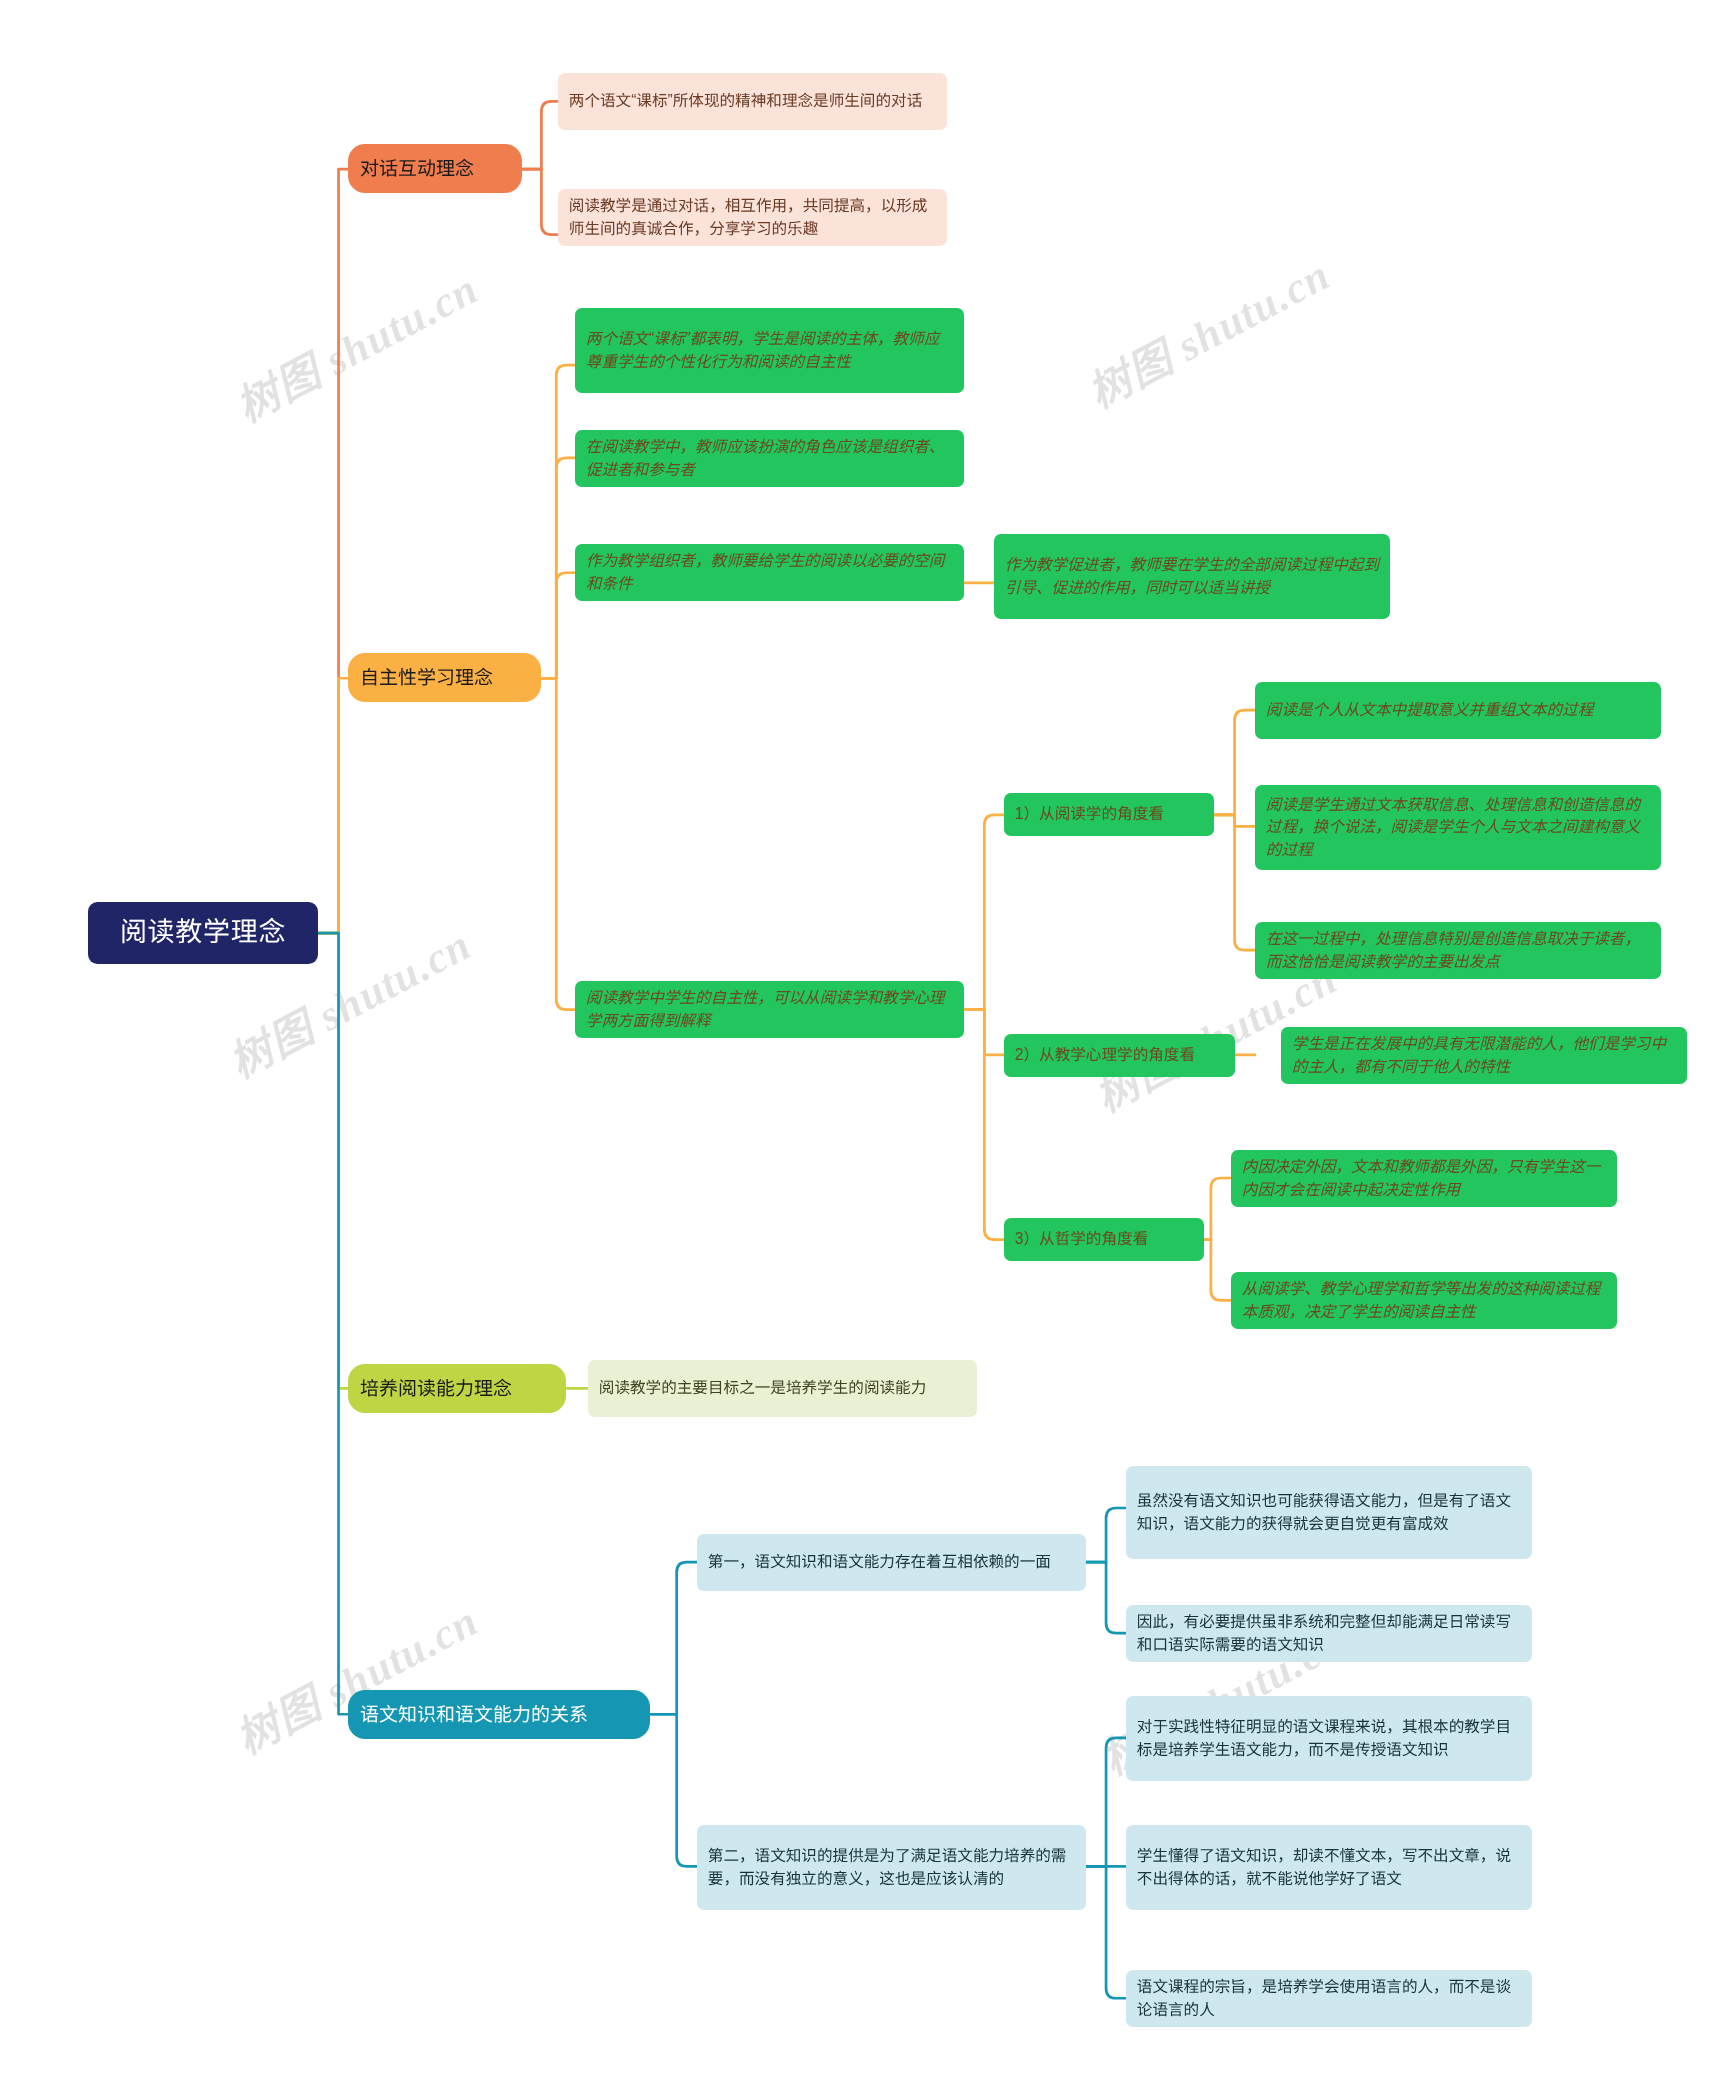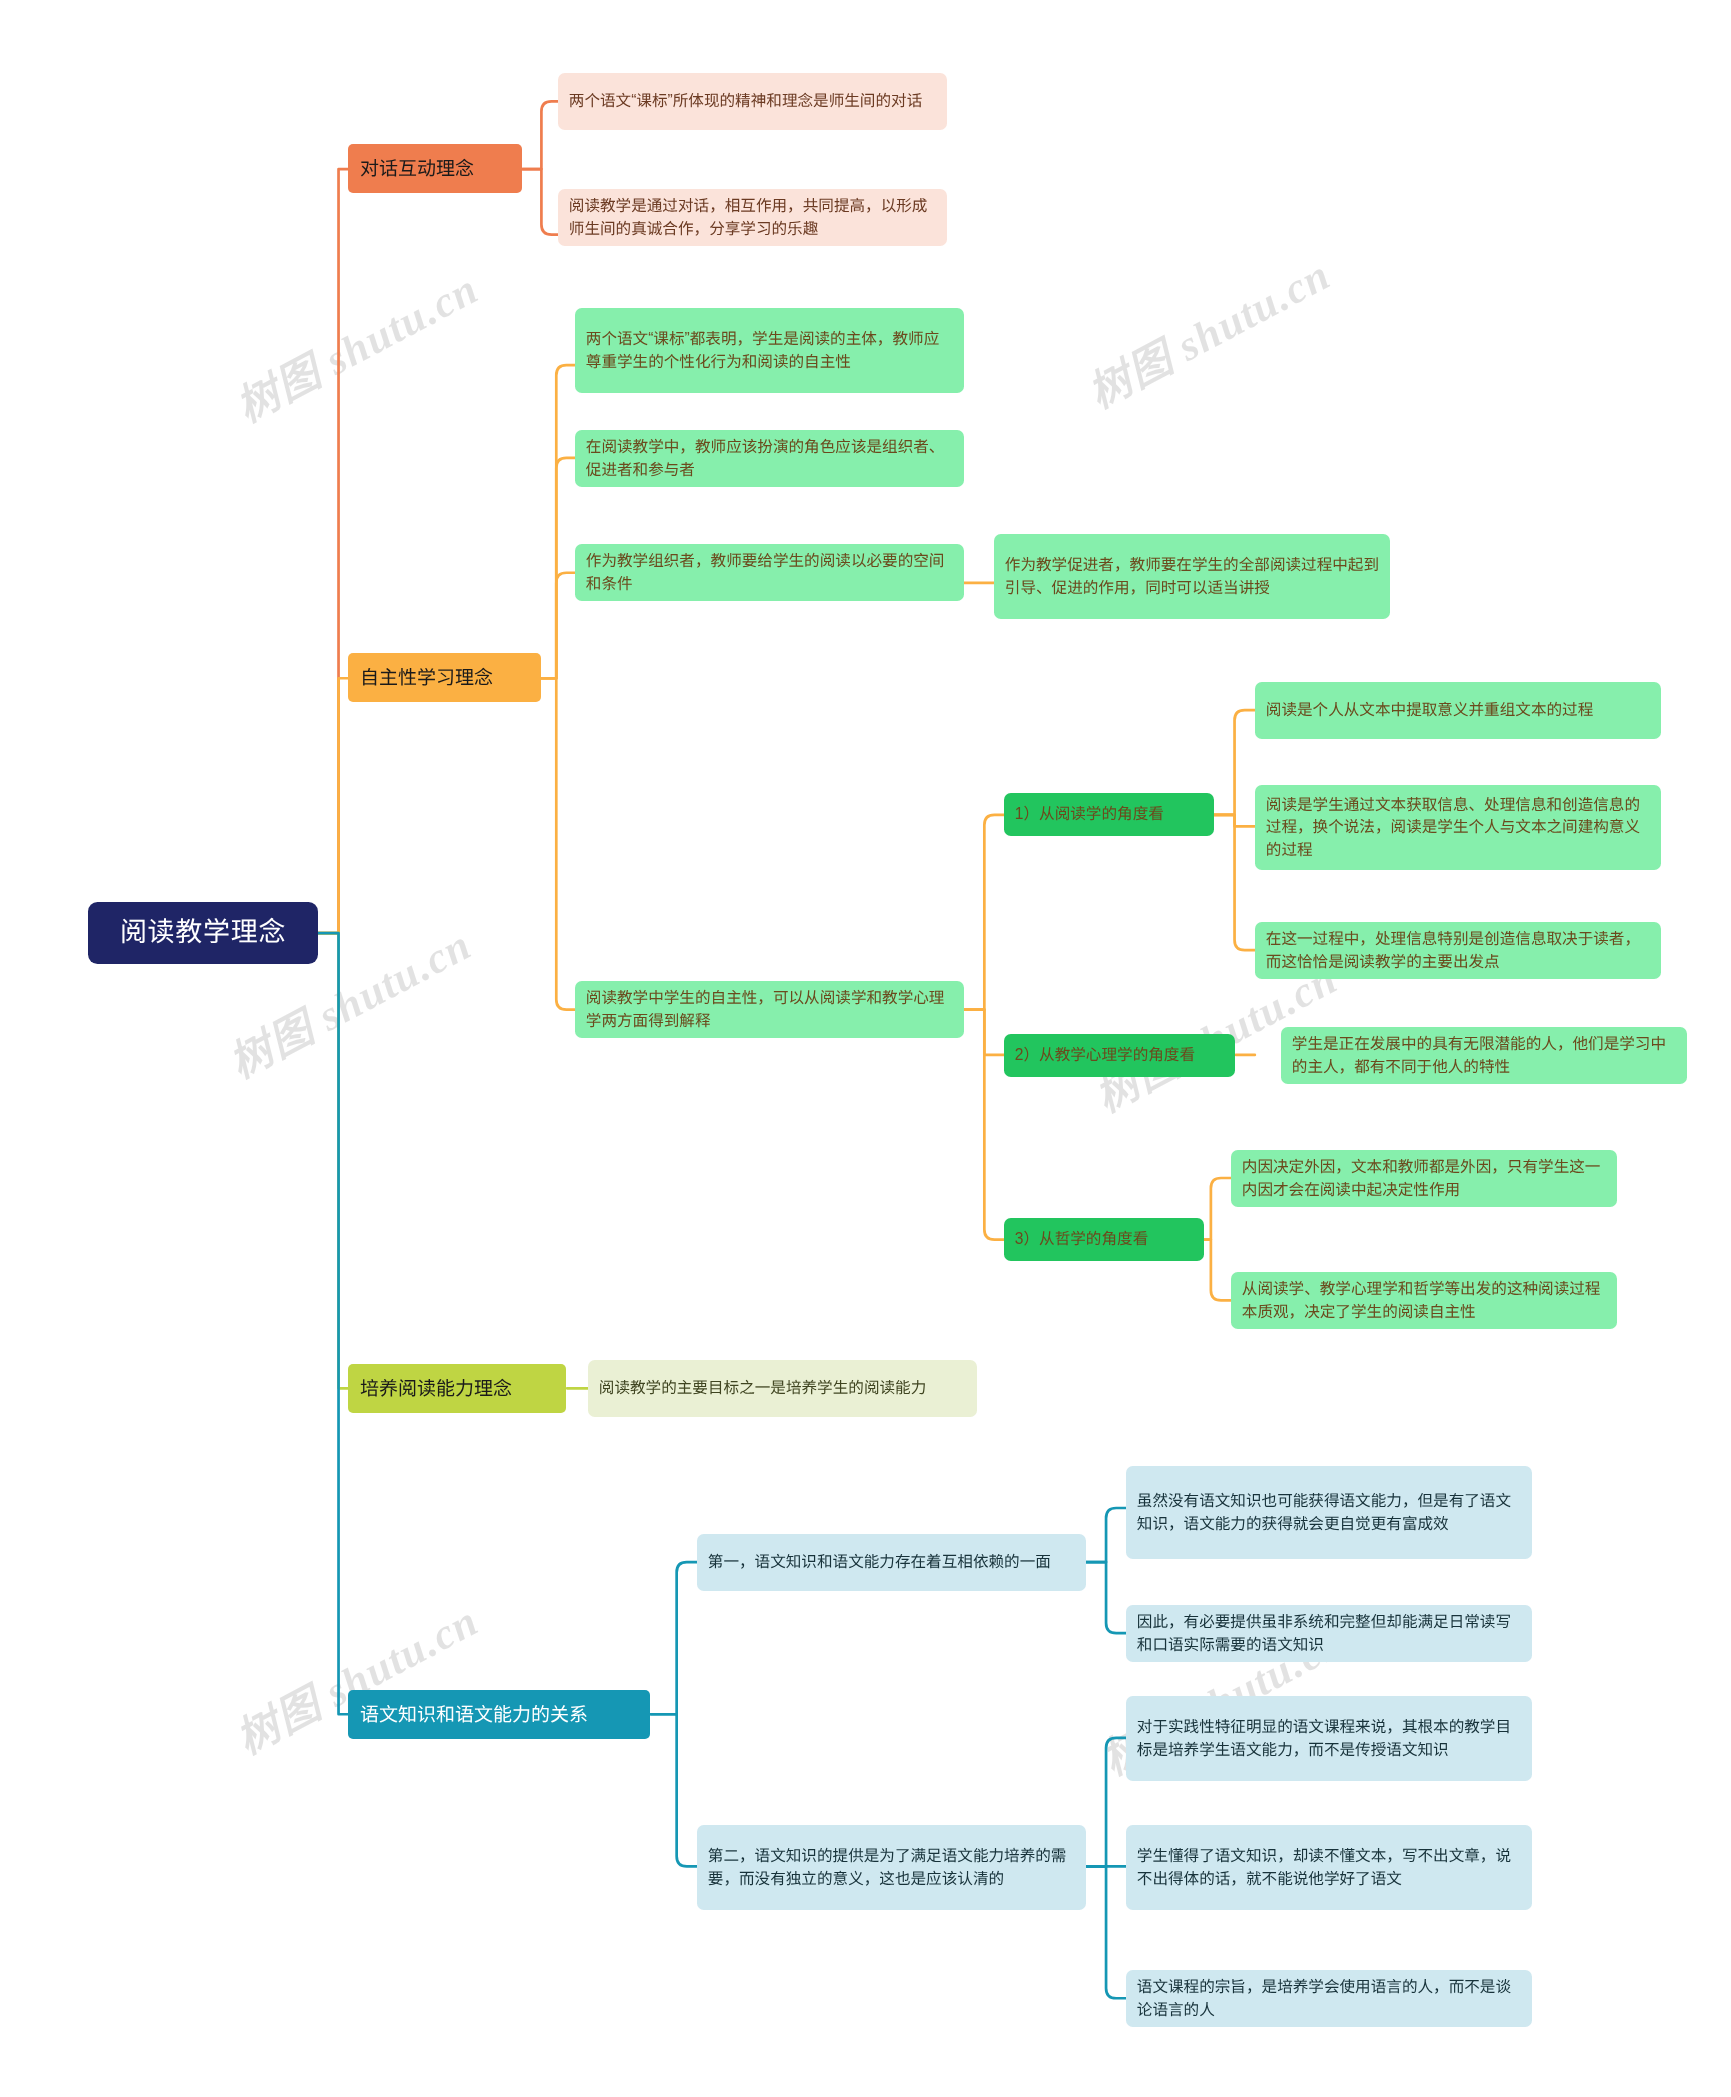--- a/index.html
+++ b/index.html
@@ -40,7 +40,7 @@
   }
 
   
-  .b1{font-size:19px;border-radius:5px;padding:0 12px;font-weight:400;}
+  .b1{font-size:19px;border-radius:17px;padding:0 12px;font-weight:400;}
   .b1.orange{background:#ef7d4e;color:#1a1a1a;}
   .b1.amber {background:#fbb043;color:#1a1a1a;}
   .b1.green {background:#bfd543;color:#1a1a1a;}

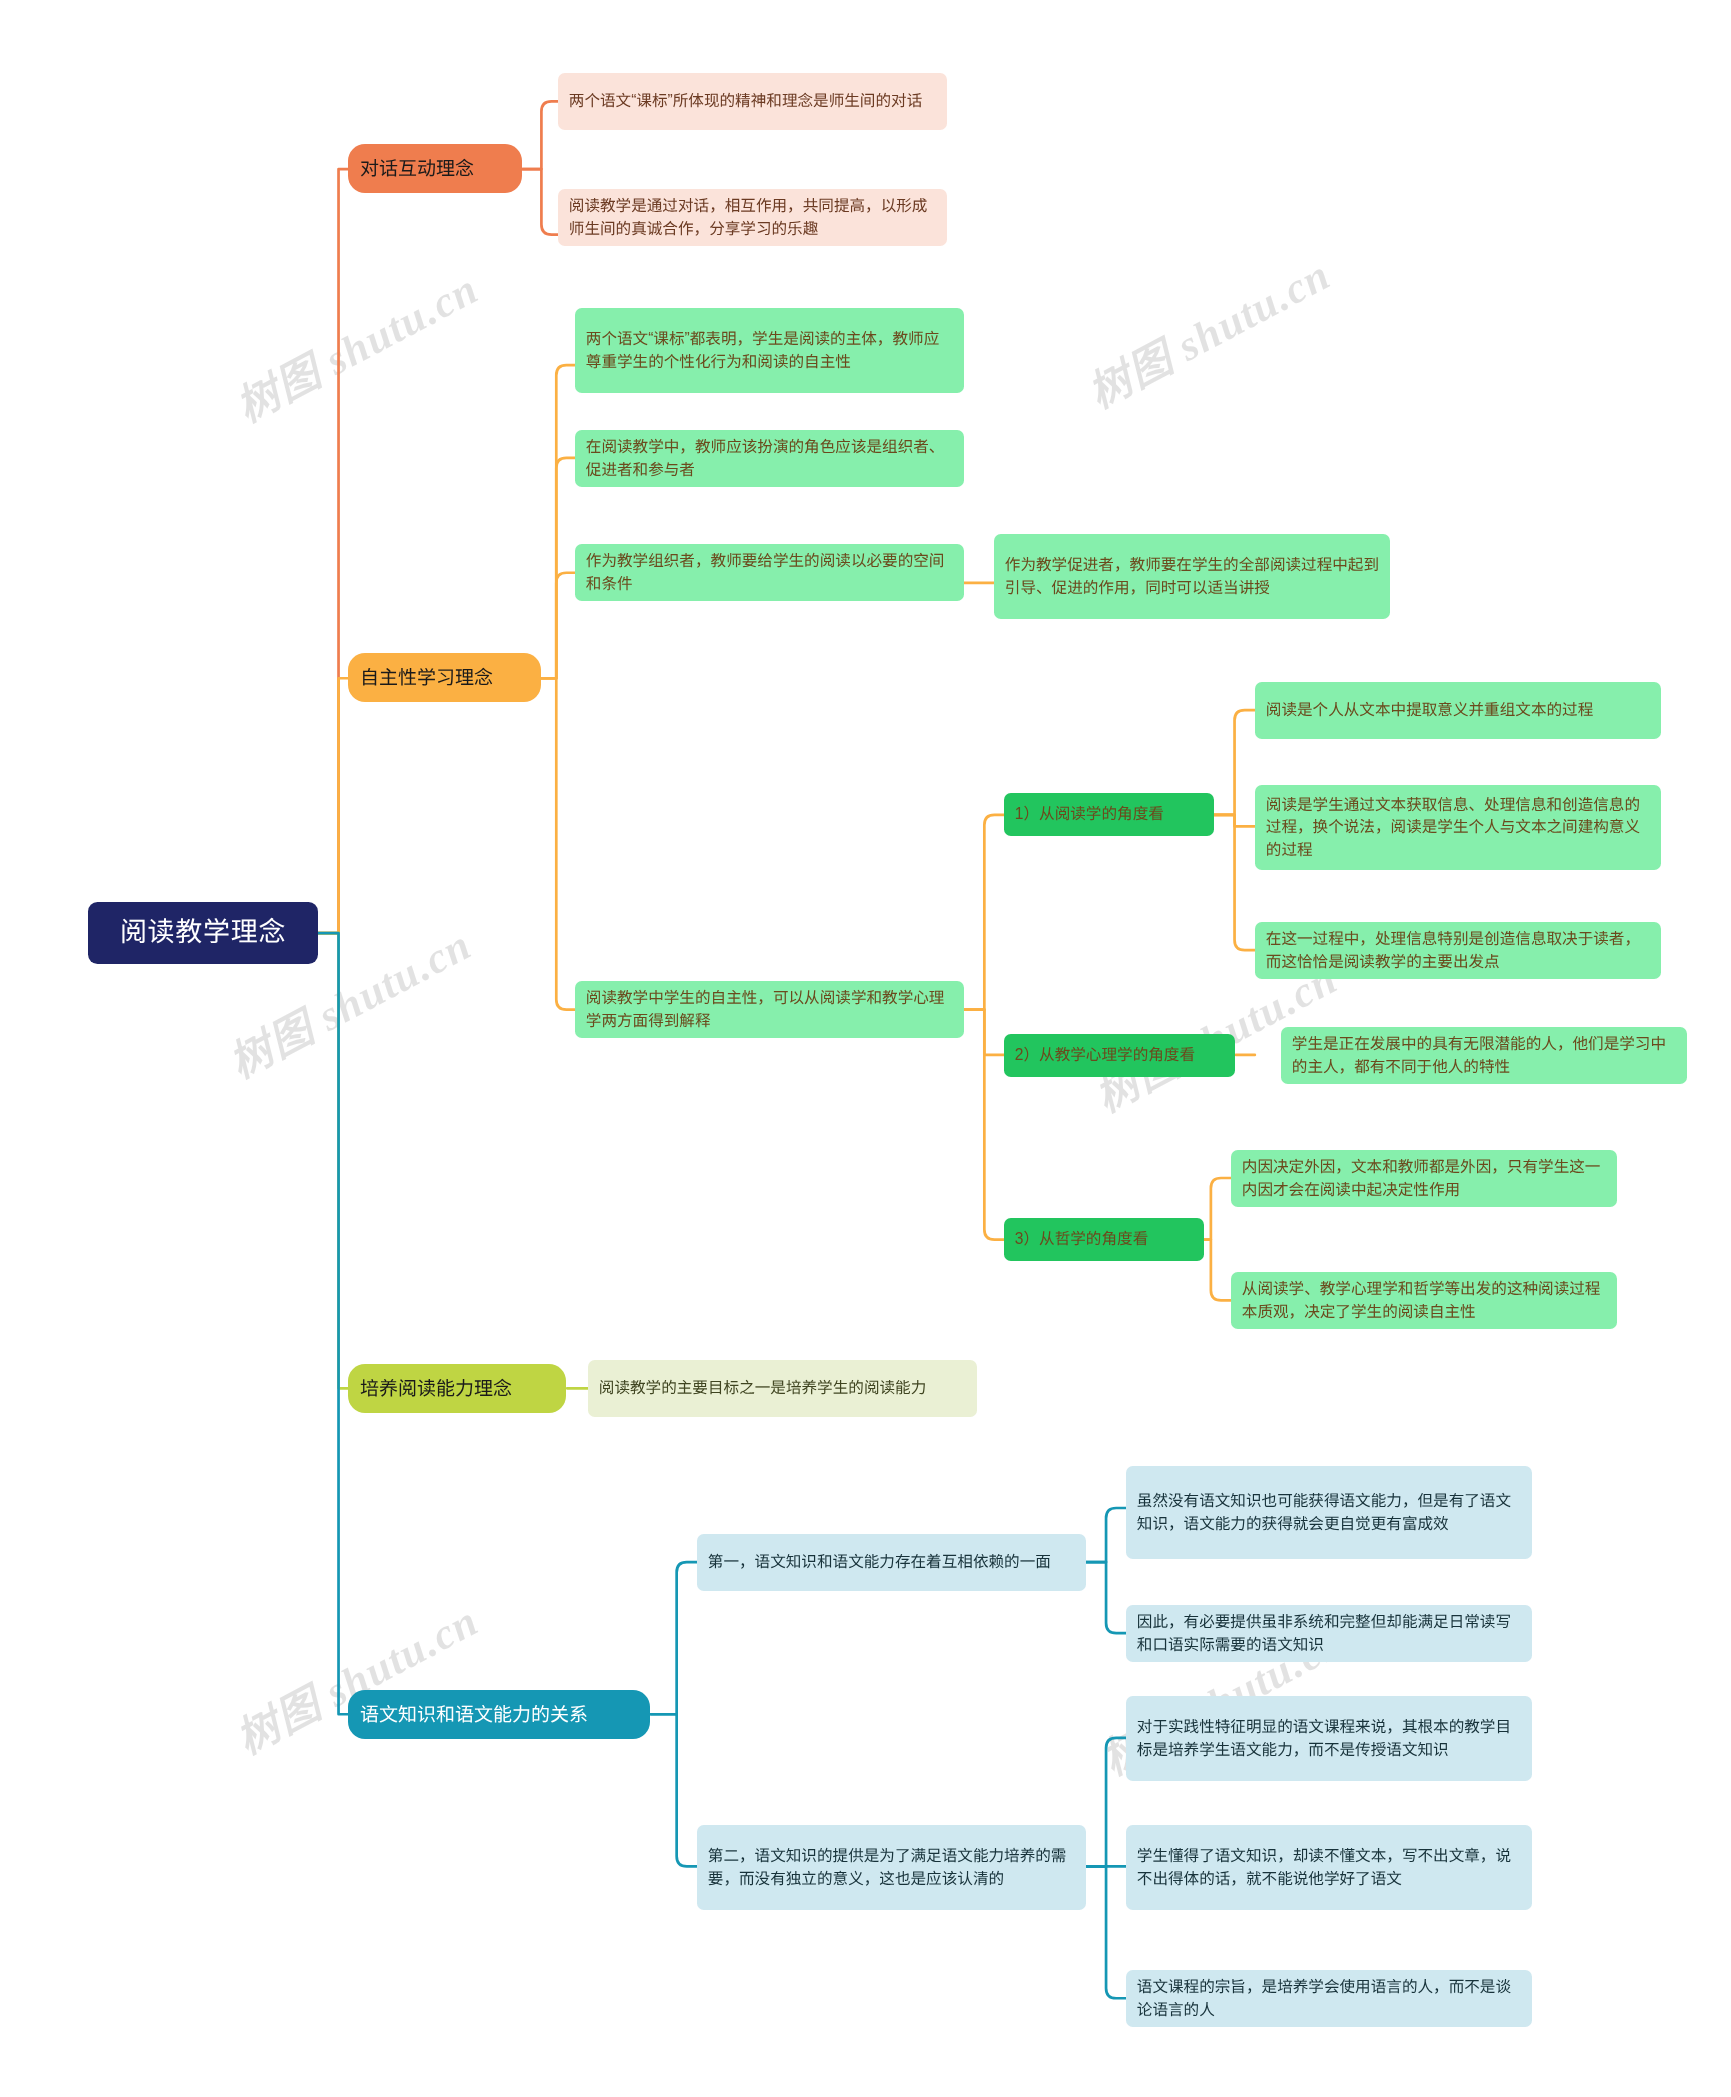--- a/index.html
+++ b/index.html
@@ -49,7 +49,7 @@
   
   .leaf{font-size:15.6px;padding:9.5px 10.8px;border-radius:6.8px;align-items:center;}
   .leaf.peach {background:#fbe3da;color:#6b3a22;}
-  .leaf.cream {background:#86efac;color:#6b4a1d;}
+  .leaf.cream {background:#22c55e;color:#6b4a1d;font-style:italic;}
   .leaf.cream2{background:#22c55e;color:#6b4a1d;}
   .leaf.olive {background:#eaf0d4;color:#3f4420;}
   .leaf.sky   {background:#cfe8f0;color:#17323a;}

